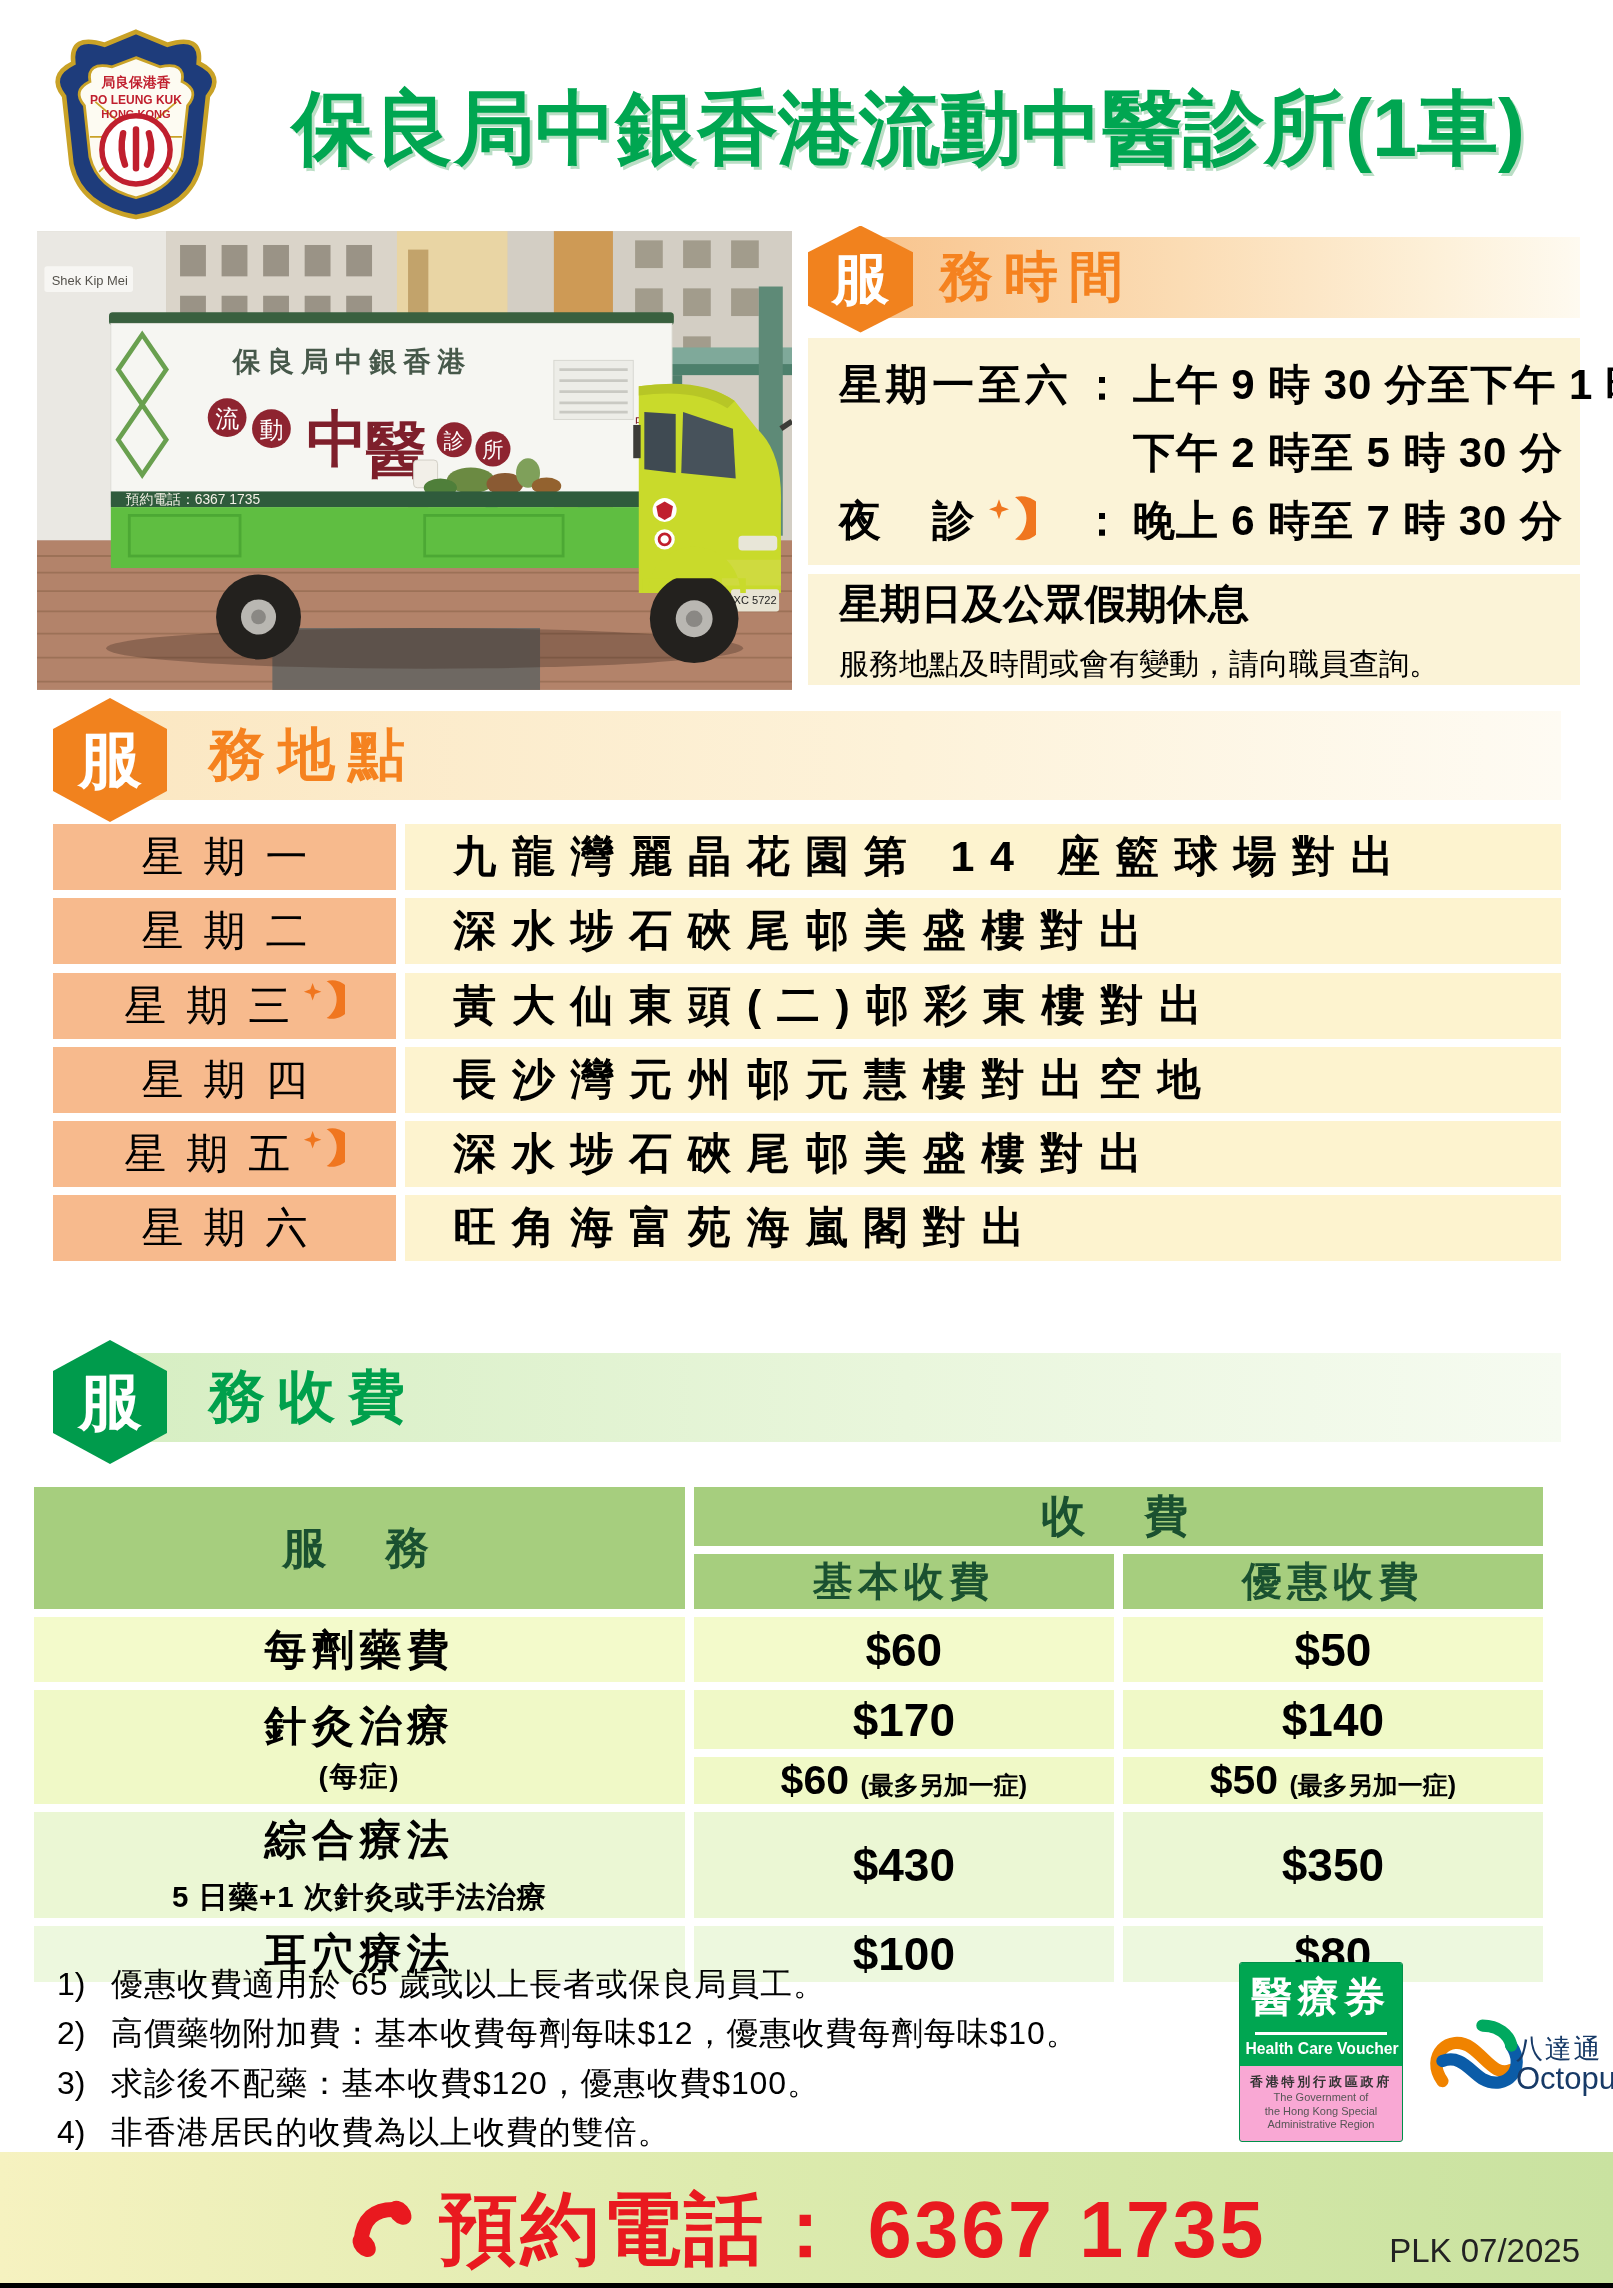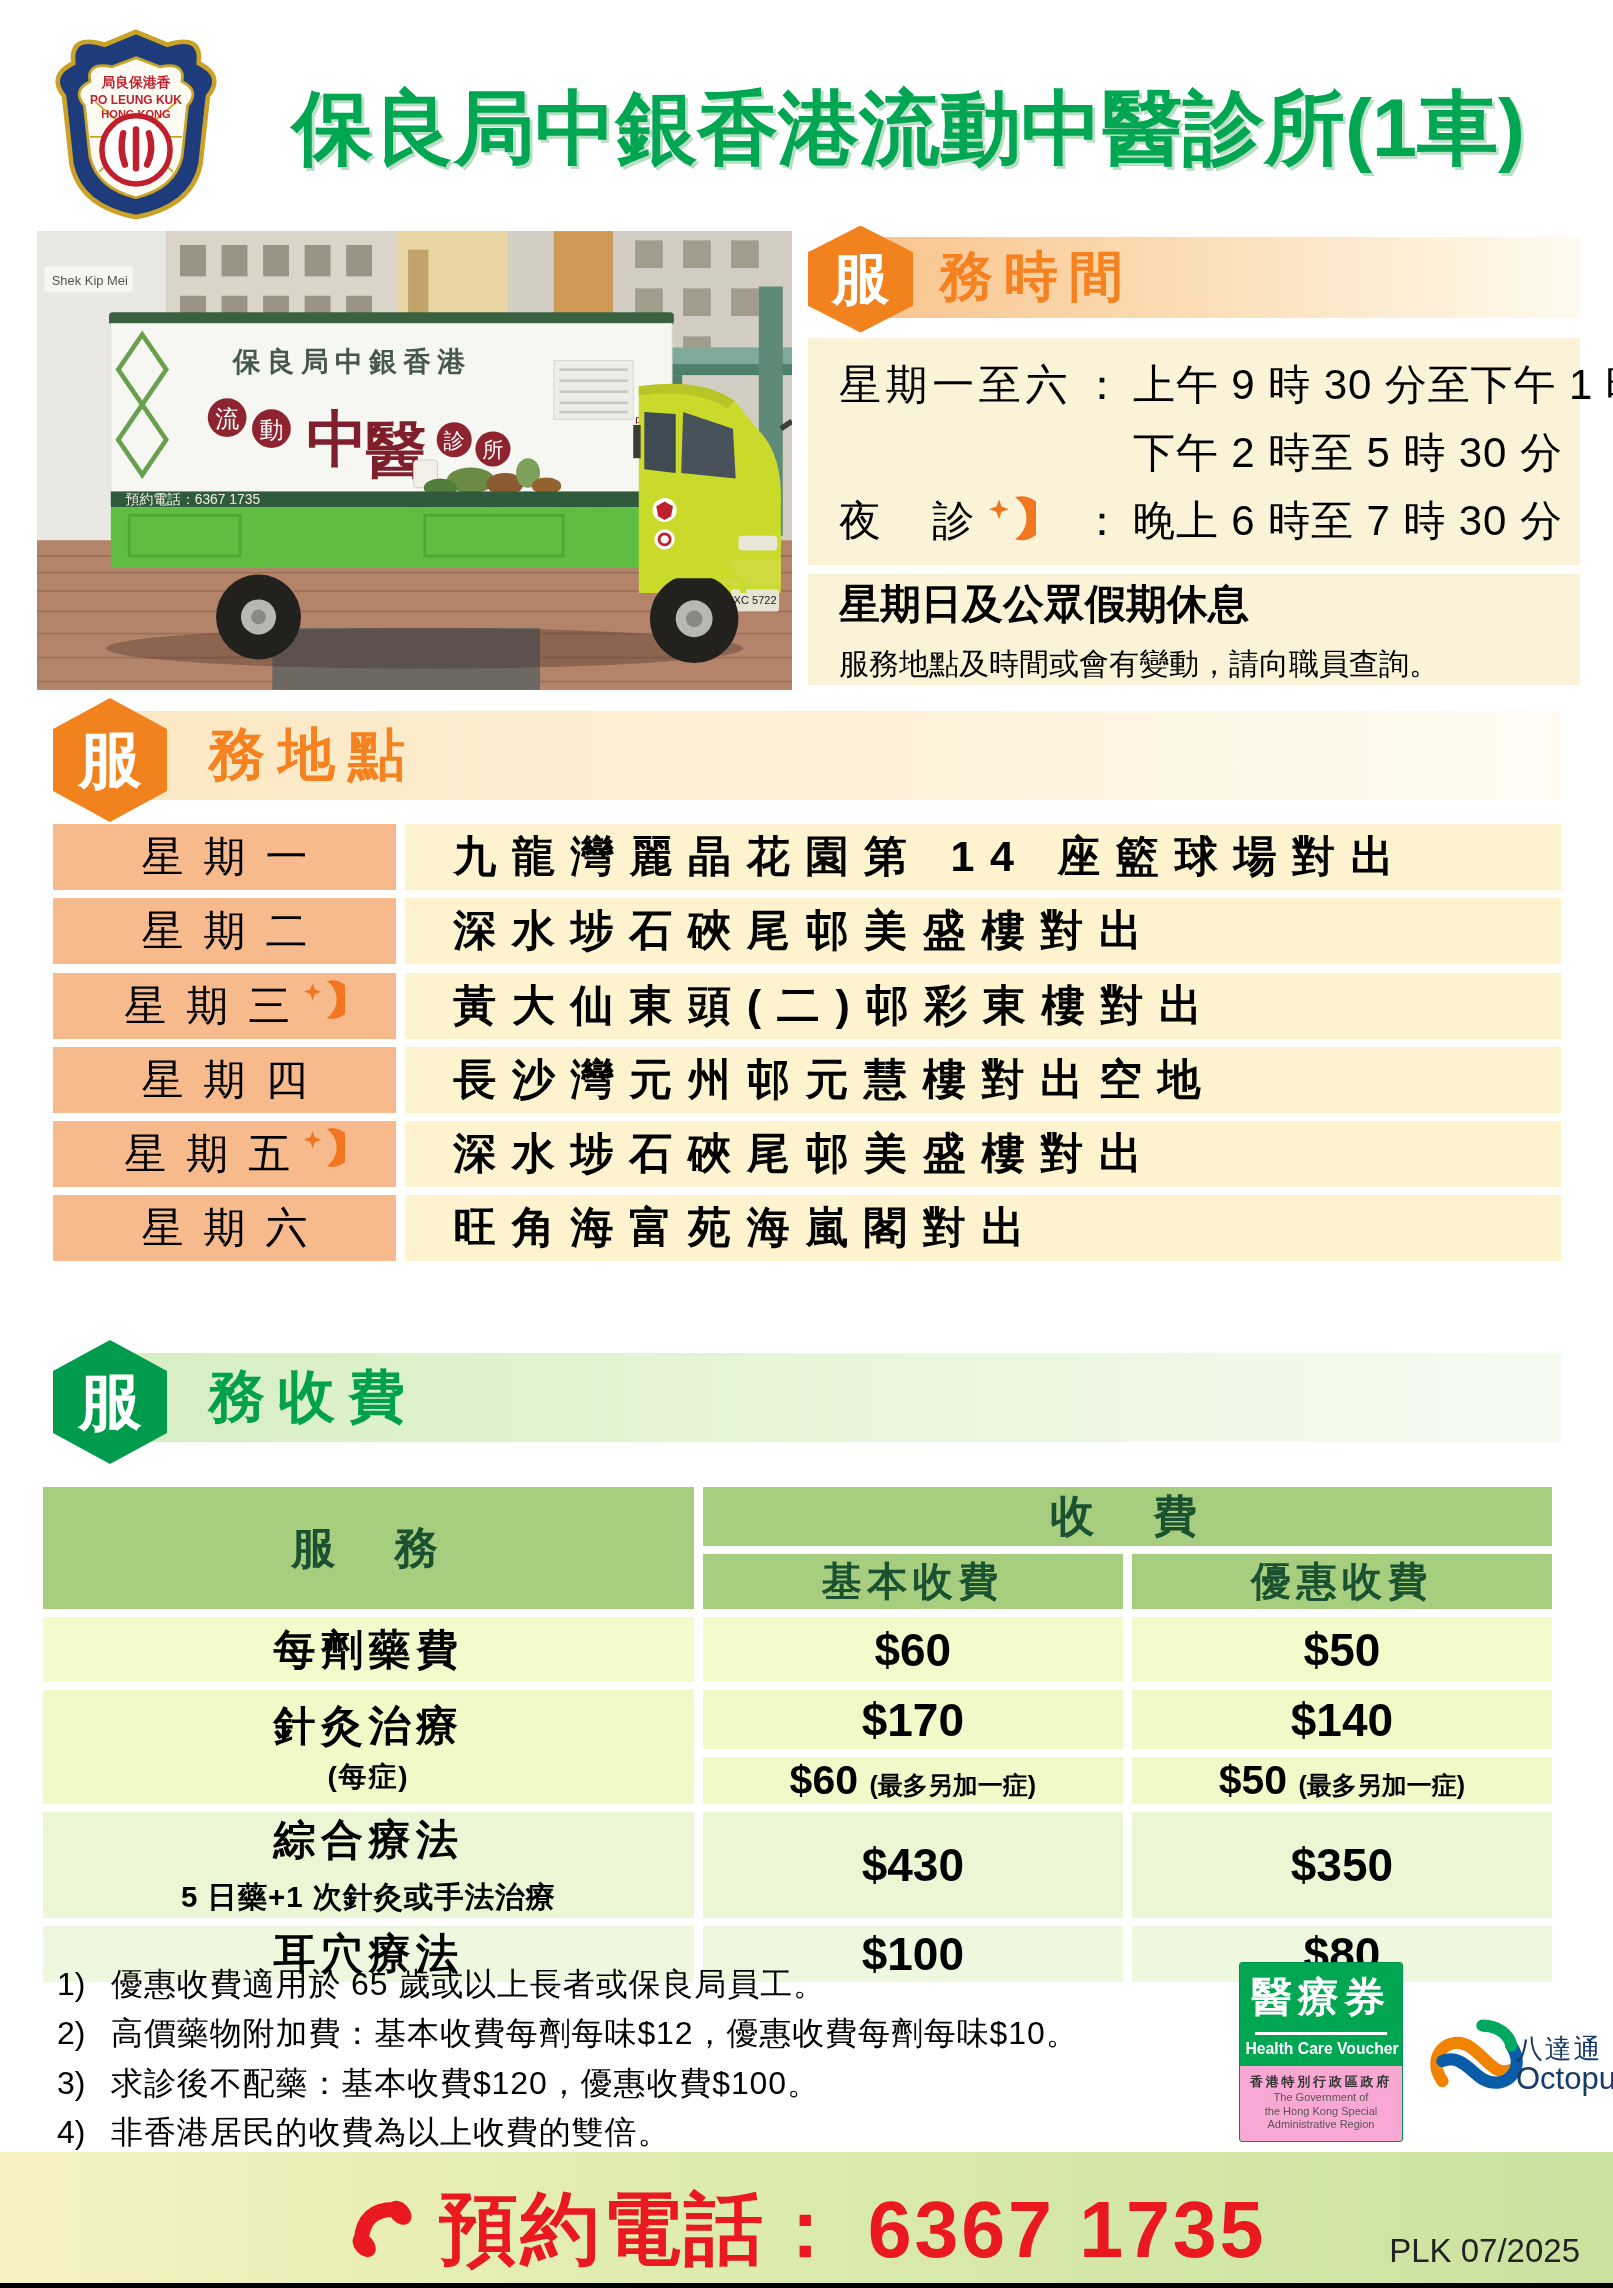--- a/index.html
+++ b/index.html
@@ -42,7 +42,7 @@
   .hours-card{background:#FBF3D7;box-sizing:border-box}
   .card1{margin-top:9.2px;height:227px;padding:13px 18.5px 5.5px 31px}
   .hrow{display:grid;grid-template-columns:242px 52px 1fr;align-items:center;height:68px;
-        font-size:42px;font-weight:normal;white-space:nowrap}
+        font-size:42px;font-weight:bold;white-space:nowrap}
   .hrow .lbl{letter-spacing:4.6px;display:flex;align-items:center}
   .hrow .val{letter-spacing:0.9px}
   .moon-sm{width:48px;height:48px;margin-left:9.2px;transform:translateY(-2.8px);flex:none}

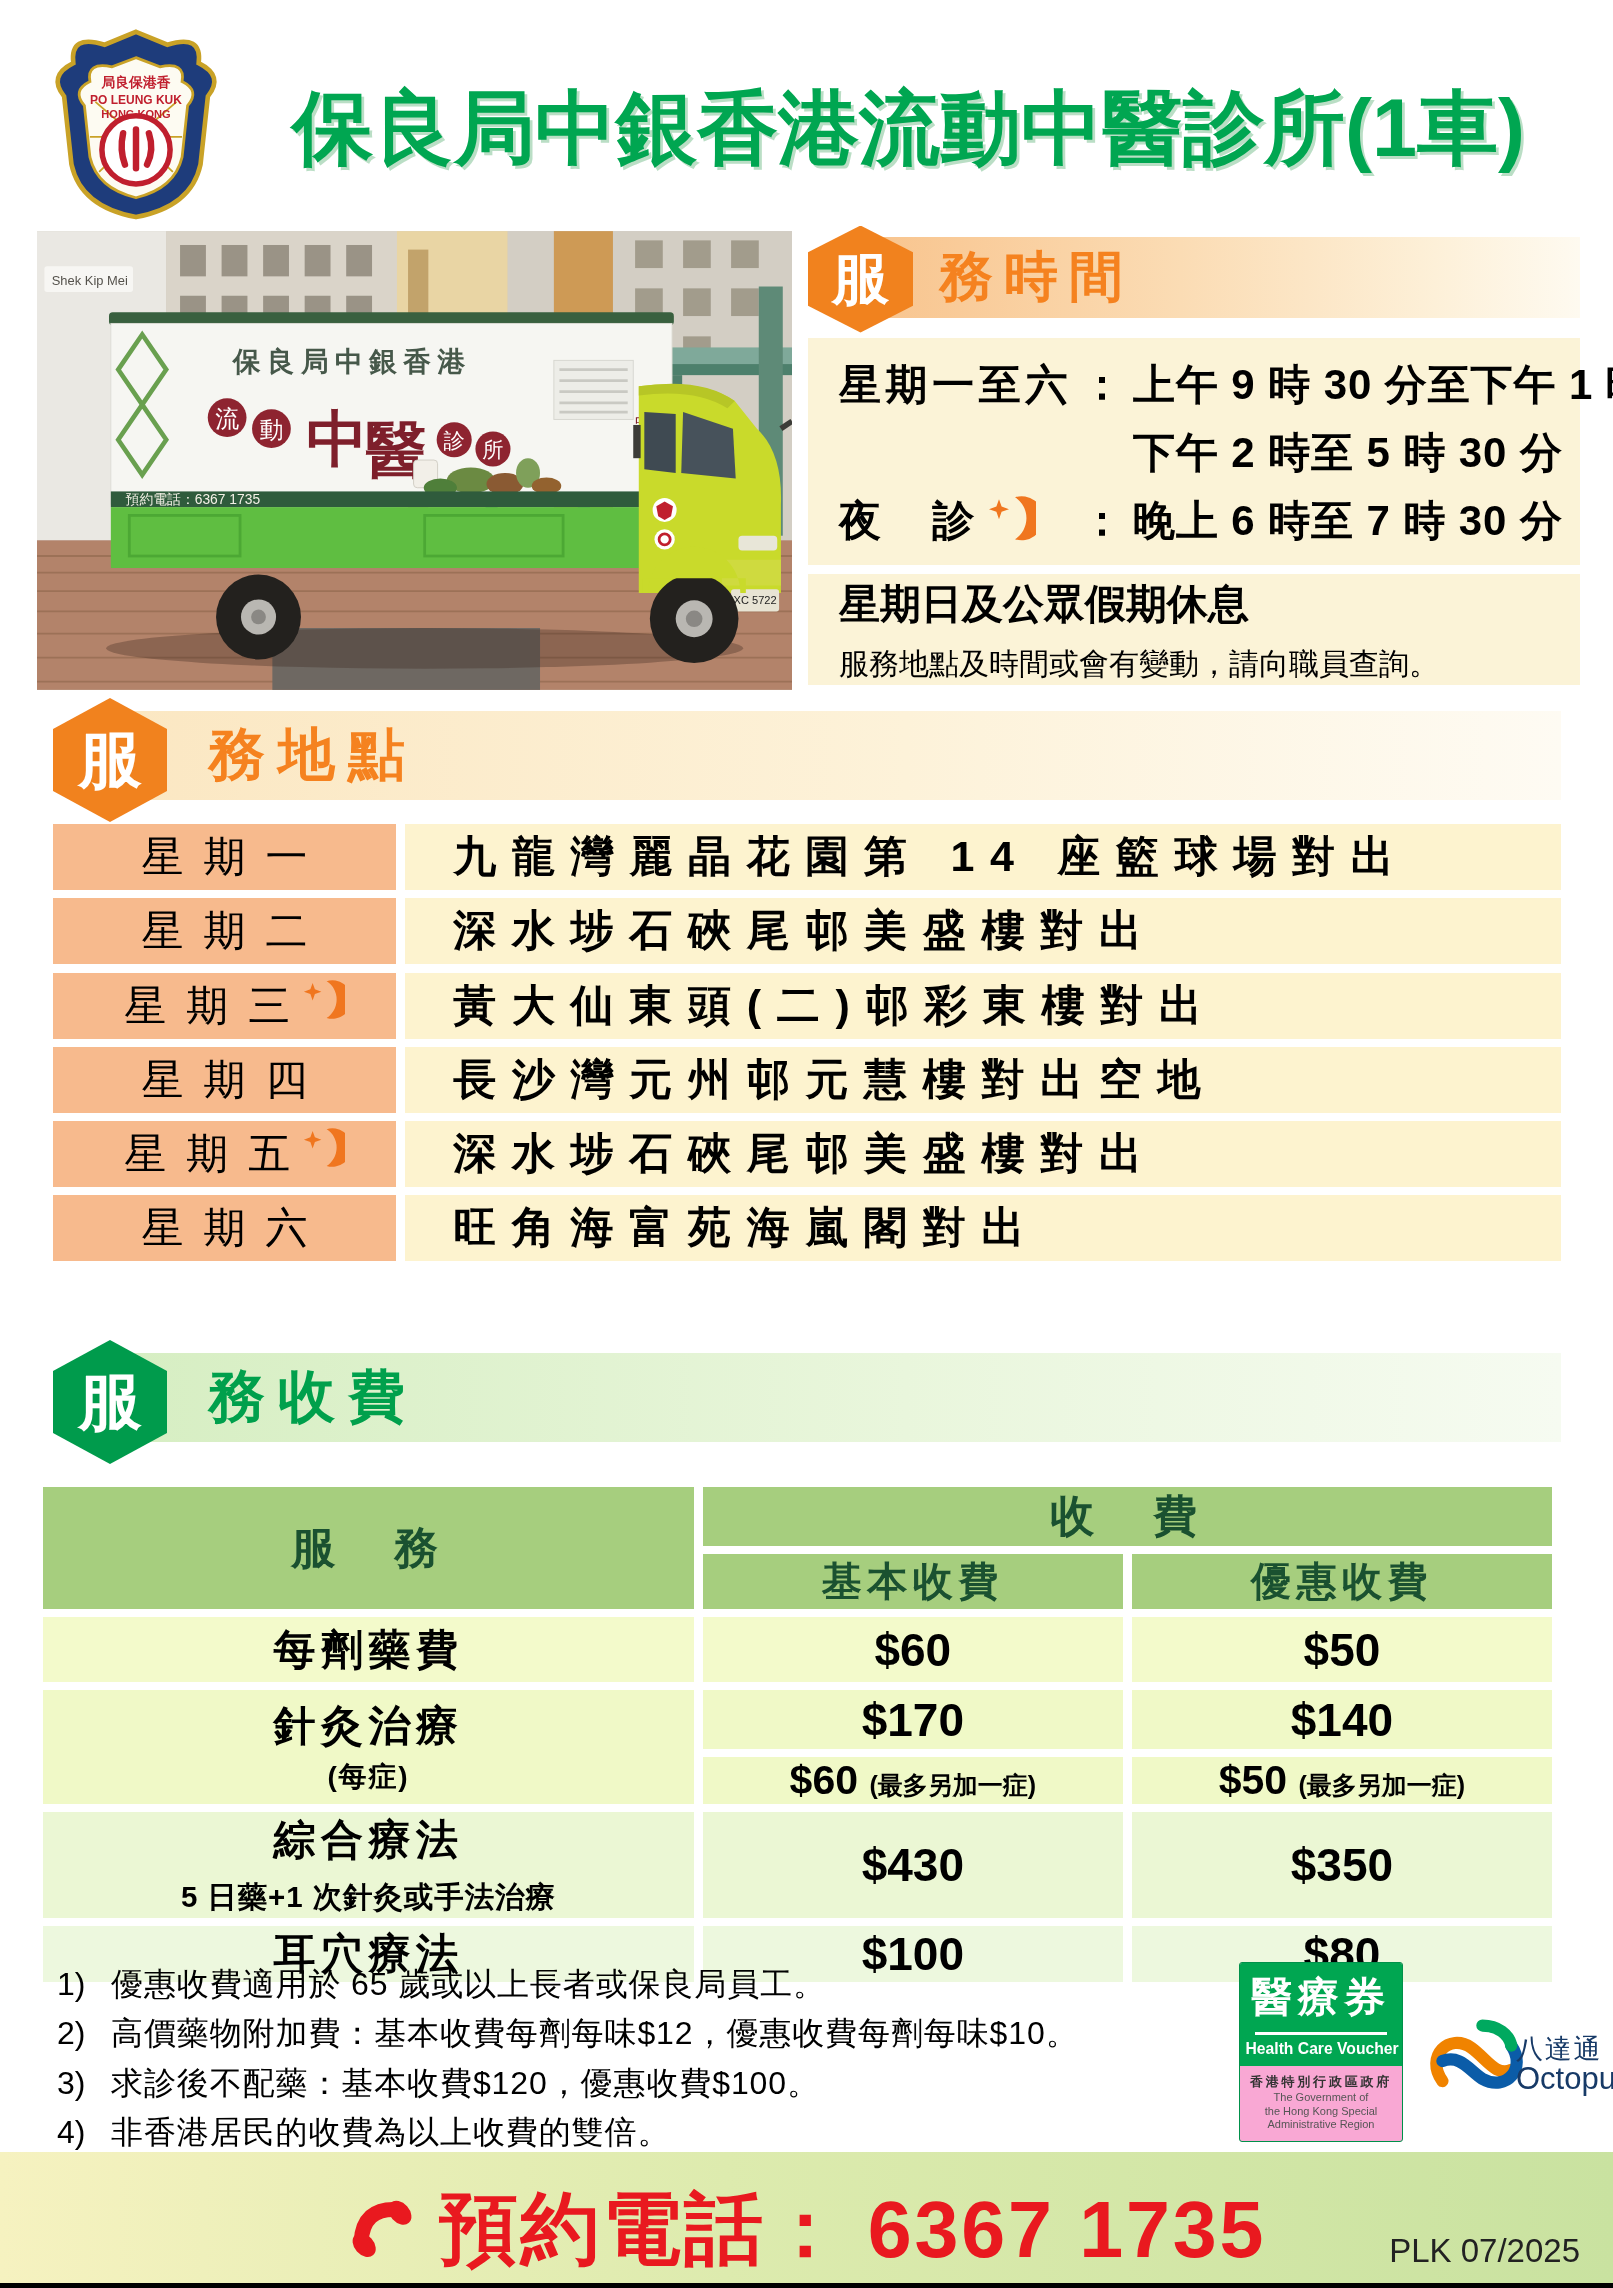--- a/index.html
+++ b/index.html
@@ -81,7 +81,7 @@
     font-size:57px;font-weight:bold;color:#00A04C;letter-spacing:13px;
   }
   .fee-table{
-    position:absolute;left:34px;top:1479px;width:1527px;
+    position:absolute;left:25px;top:1479px;width:1527px;
     border-collapse:separate;border-spacing:9.2px 8.3px;table-layout:fixed;
   }
   .fee-table td{vertical-align:middle;text-align:center;padding:0}

